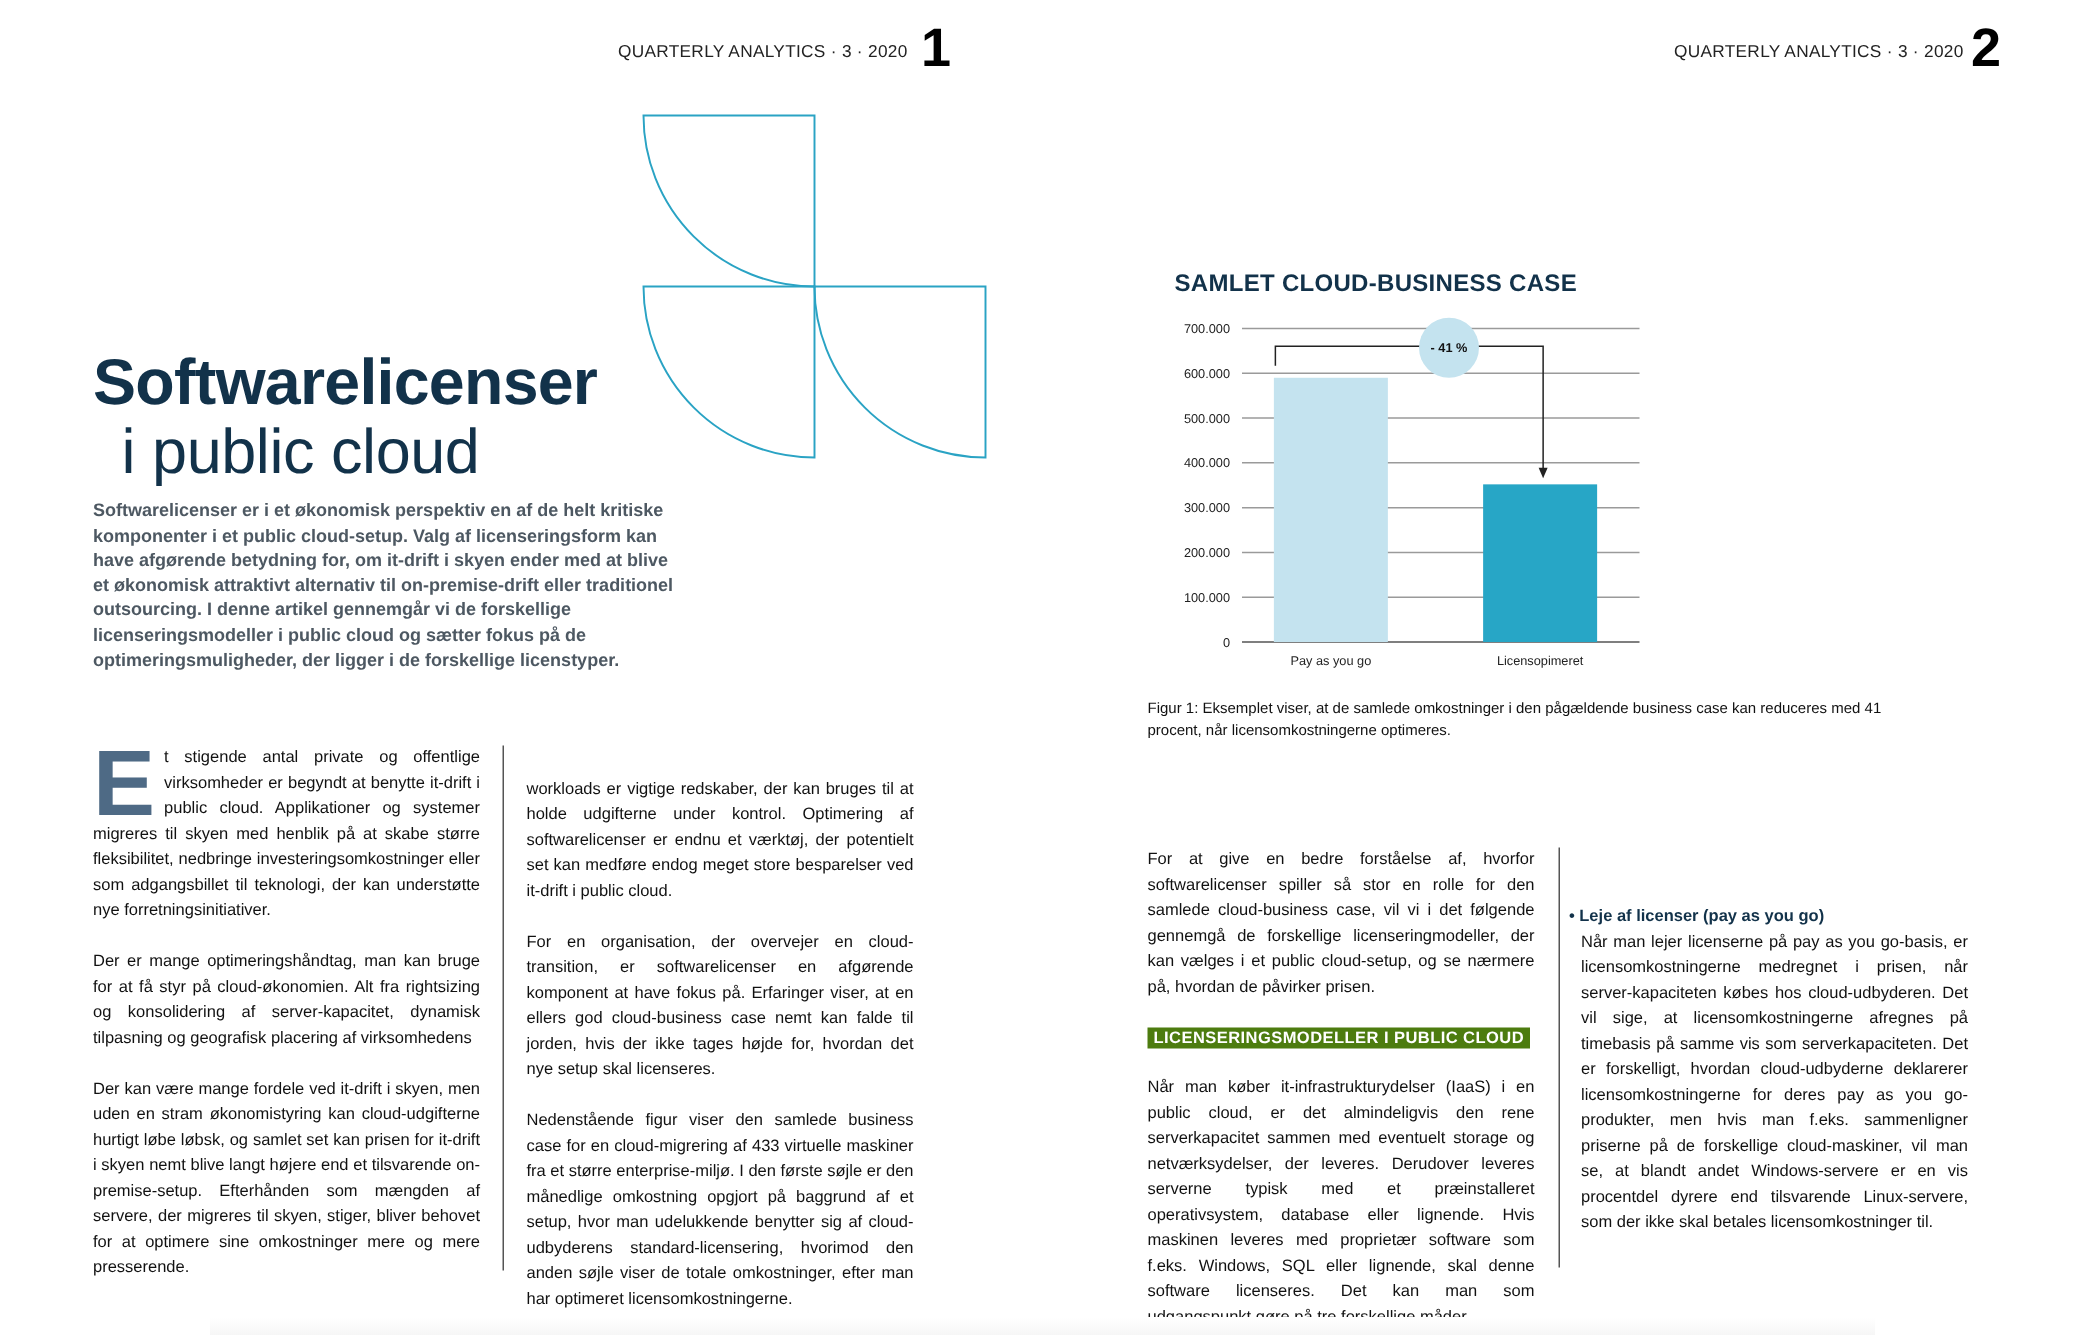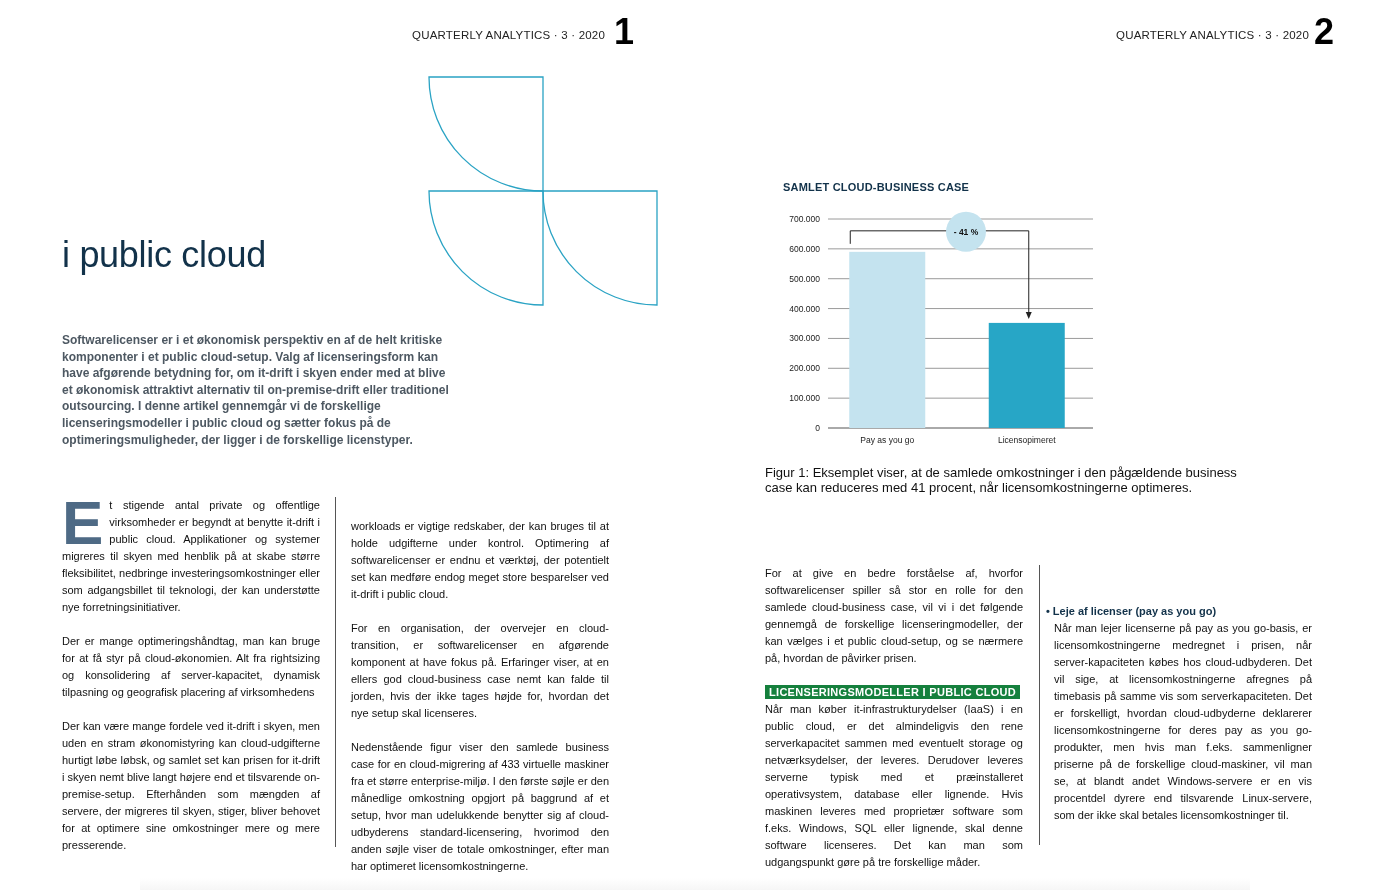--- a/index.html
+++ b/index.html
@@ -45,7 +45,7 @@
   .bullet-heading { font-weight: bold; color: #12324a; margin-left: -8px; margin-top: 38px; }
   .bullet-heading .dot { margin-right: 3px; }
 
-  .chart-title { position: absolute; left: 783px; top: 181px; font-size: 11px; font-weight: bold; color: #12324a; letter-spacing: 0.2px; }
+  .chart-title { position: absolute; left: 783px; top: 181px; font-size: 16px; font-weight: bold; color: #12324a; letter-spacing: 0.2px; }
   .chart { position: absolute; left: 770px; top: 205px; }
   .chart text { font-family: "Liberation Sans", sans-serif; }
   .caption { position: absolute; left: 765px; top: 465px; width: 500px; font-size: 13px; line-height: 15px; color: #111; }

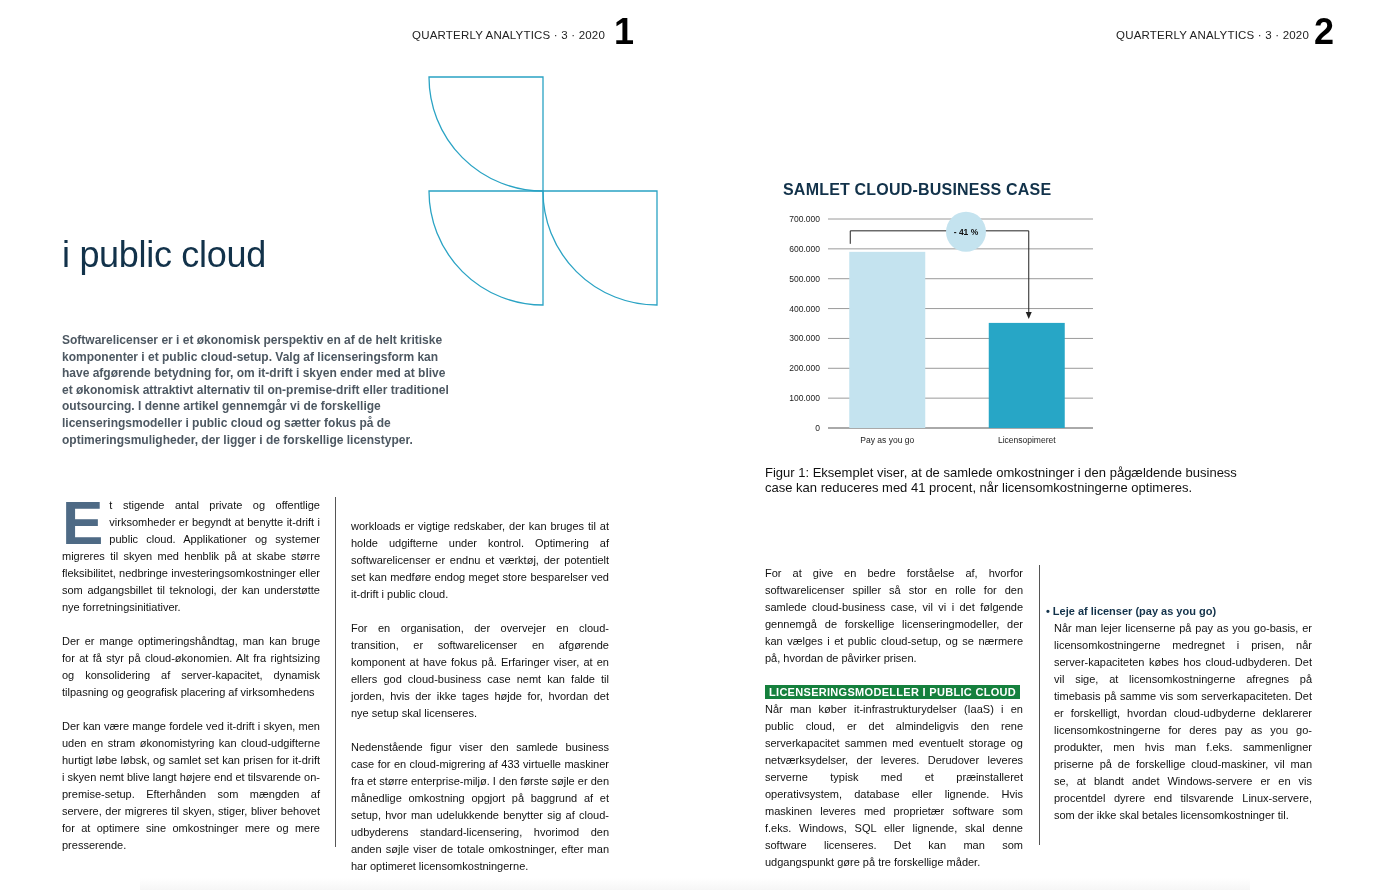--- a/index.html
+++ b/index.html
@@ -69,6 +69,7 @@
 </svg>
 
 <h1 class="title">
+  <span class="title-bold">Softwarelicenser</span>
   <span class="title-light">i public cloud</span>
 </h1>
 

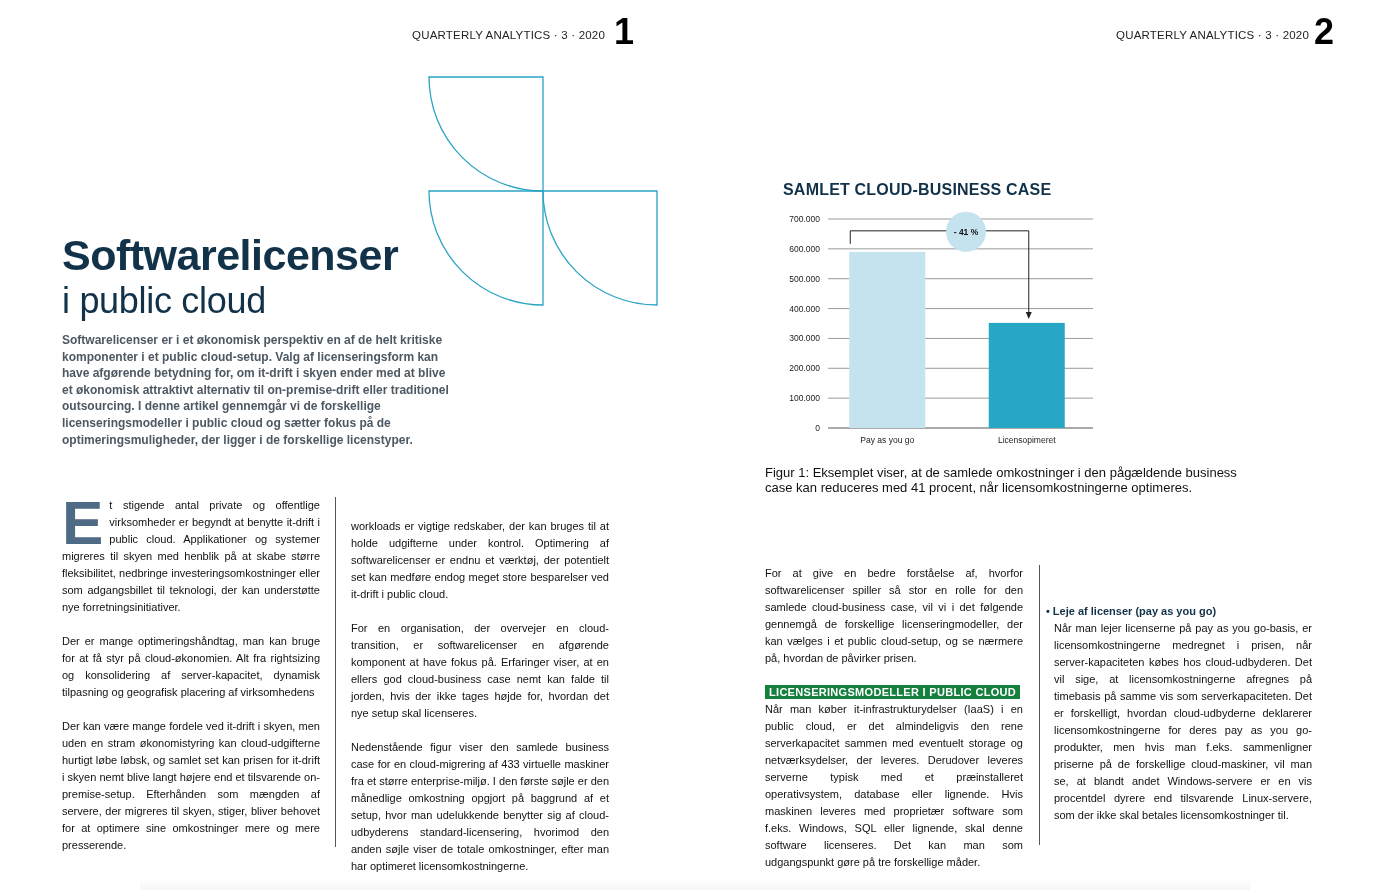--- a/index.html
+++ b/index.html
@@ -21,7 +21,7 @@
 
   .title { position: absolute; left: 62px; top: 232px; color: #12324a; line-height: 46px; }
   .title-bold { font-size: 43px; font-weight: bold; letter-spacing: -0.5px; display: block; }
-  .title-light { font-size: 36px; font-weight: normal; letter-spacing: -0.3px; display: block; }
+  .title-light { font-size: 42px; font-weight: normal; letter-spacing: -0.3px; display: block; margin-left: 19px; }
 
   .lead { position: absolute; left: 62px; top: 332px; width: 392px; font-size: 12px; line-height: 16.6px; font-weight: bold; color: #4d5862; }
 

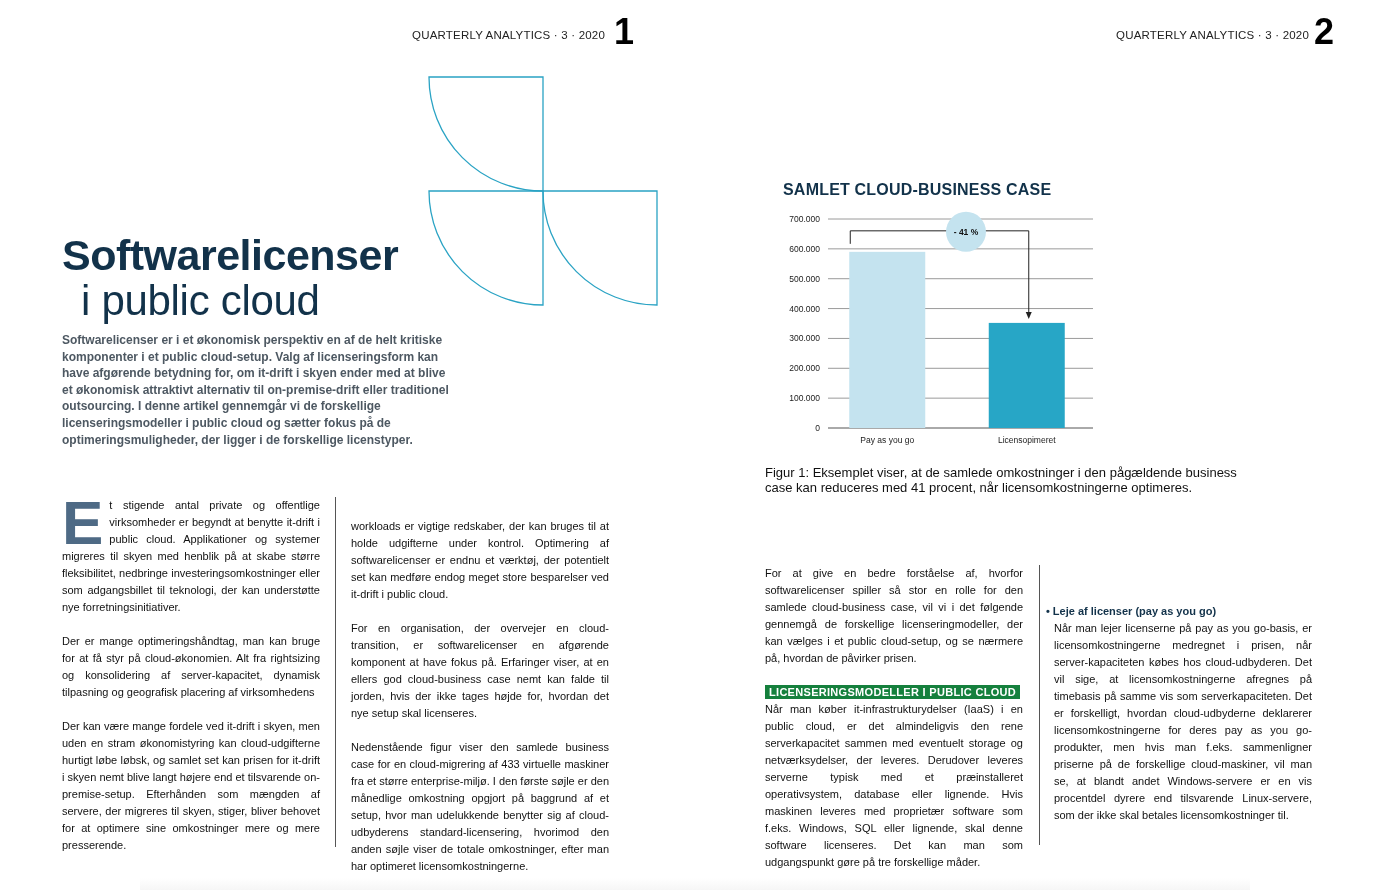--- a/index.html
+++ b/index.html
@@ -48,7 +48,7 @@
   .chart-title { position: absolute; left: 783px; top: 181px; font-size: 16px; font-weight: bold; color: #12324a; letter-spacing: 0.2px; }
   .chart { position: absolute; left: 770px; top: 205px; }
   .chart text { font-family: "Liberation Sans", sans-serif; }
-  .caption { position: absolute; left: 765px; top: 465px; width: 500px; font-size: 13px; line-height: 15px; color: #111; }
+  .caption { position: absolute; left: 765px; top: 465px; width: 500px; font-size: 10px; line-height: 15px; color: #111; }
 
   .shadow-bottom { position: absolute; left: 140px; top: 878px; width: 1110px; height: 12px; background: linear-gradient(#fff, #f6f6f6); }
 </style>

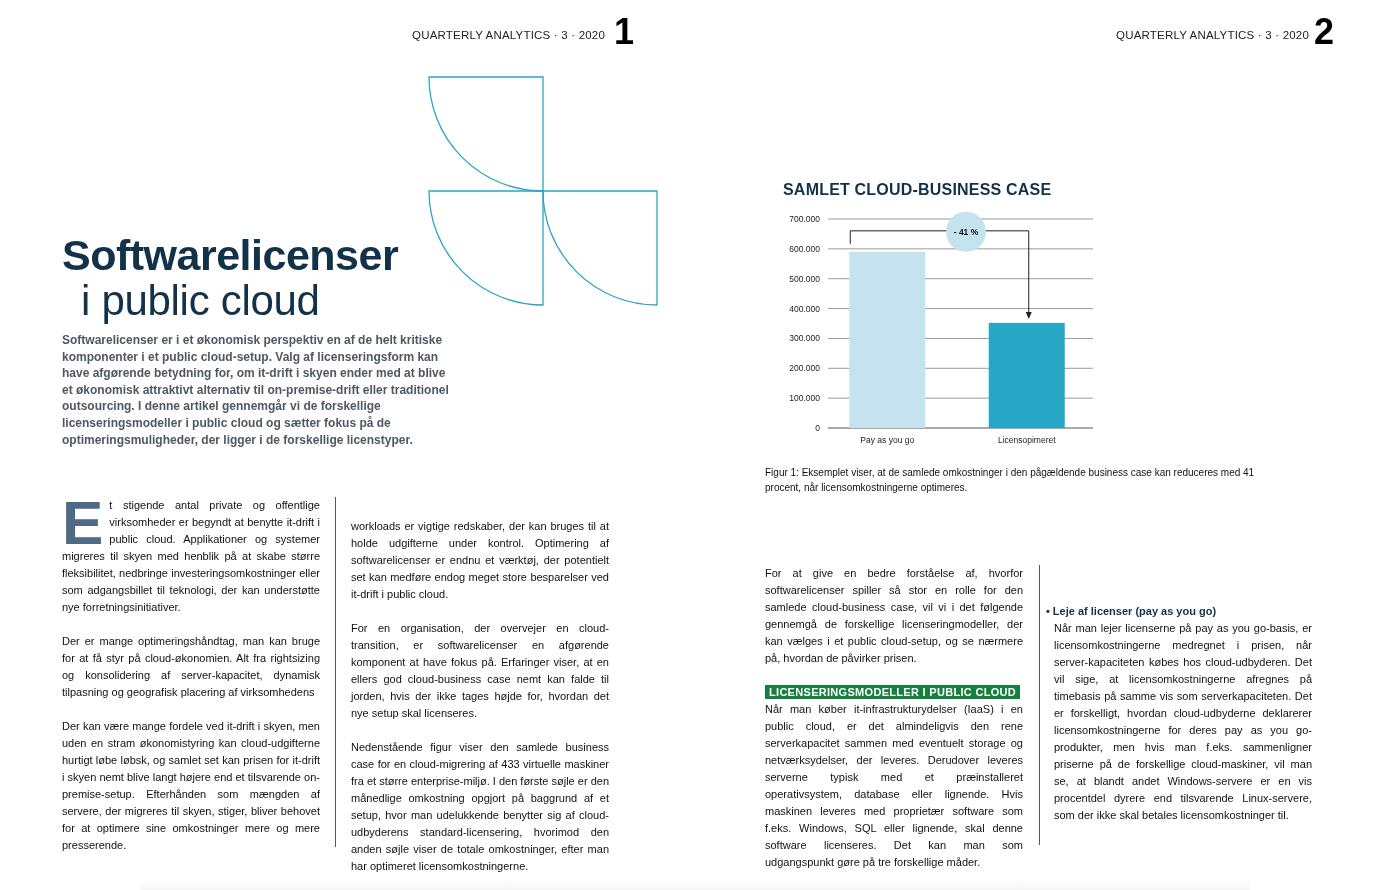--- a/index.html
+++ b/index.html
@@ -40,7 +40,7 @@
 
   .dropcap { float: left; font-size: 62px; line-height: 50px; font-weight: bold; color: #4e6a85; margin: 1px 6px 0 0; height: 50px; }
 
-  .section-heading { display: inline-block; background: #15803d; color: #fff; font-weight: bold; font-size: 11px; padding: 0 4px; line-height: 14px; letter-spacing: 0.3px; margin-bottom: 2px; }
+  .section-heading { display: inline-block; background: #4d7c0f; color: #fff; font-weight: bold; font-size: 11px; padding: 0 4px; line-height: 14px; letter-spacing: 0.3px; margin-bottom: 18px; }
 
   .bullet-heading { font-weight: bold; color: #12324a; margin-left: -8px; margin-top: 38px; }
   .bullet-heading .dot { margin-right: 3px; }

